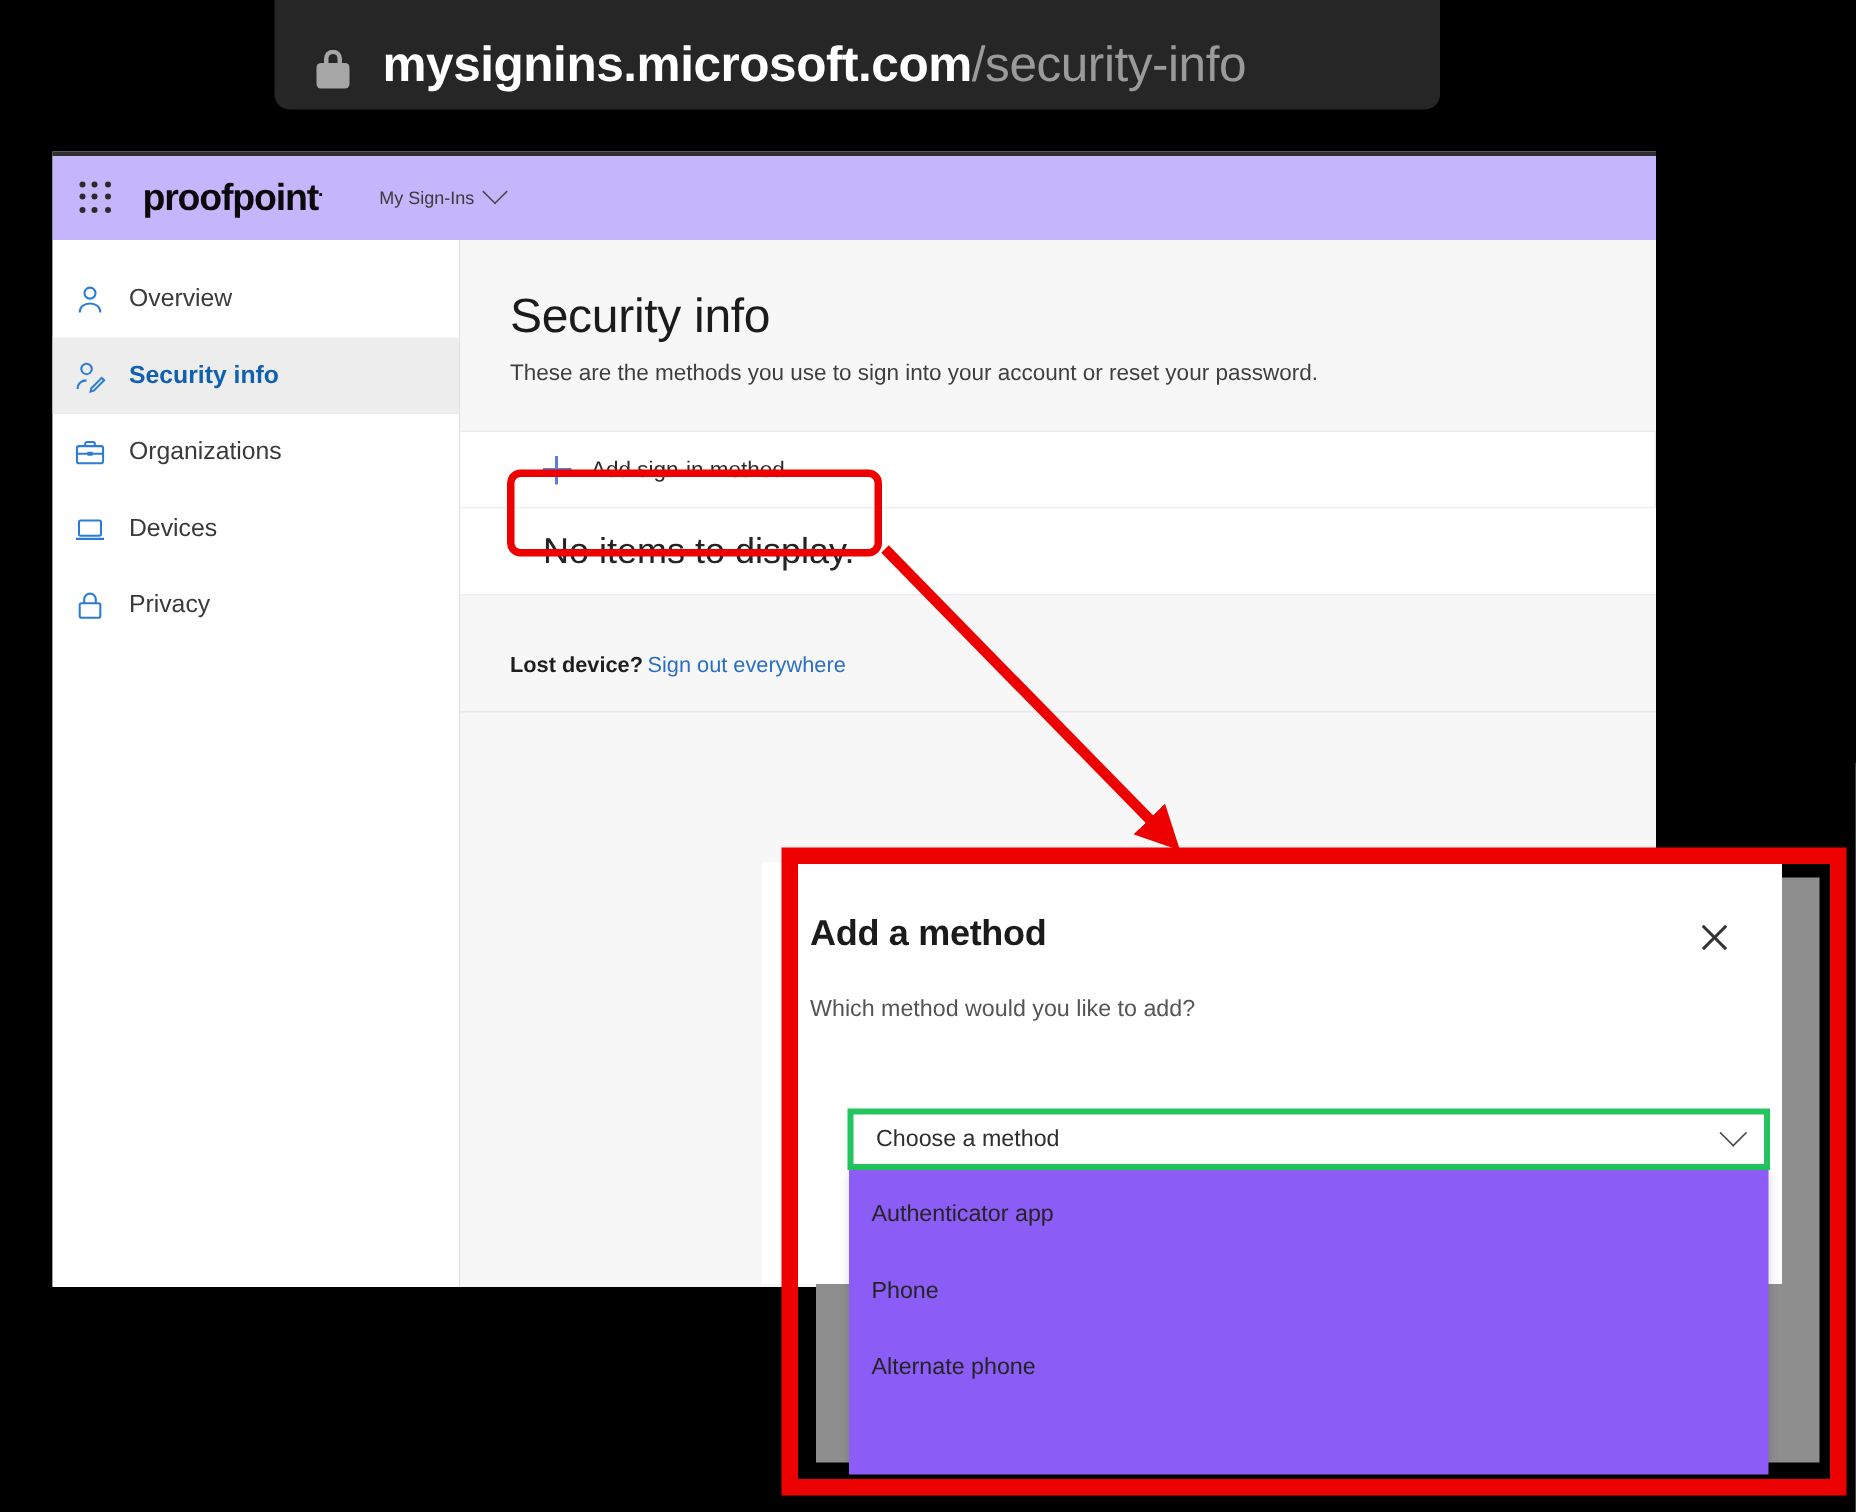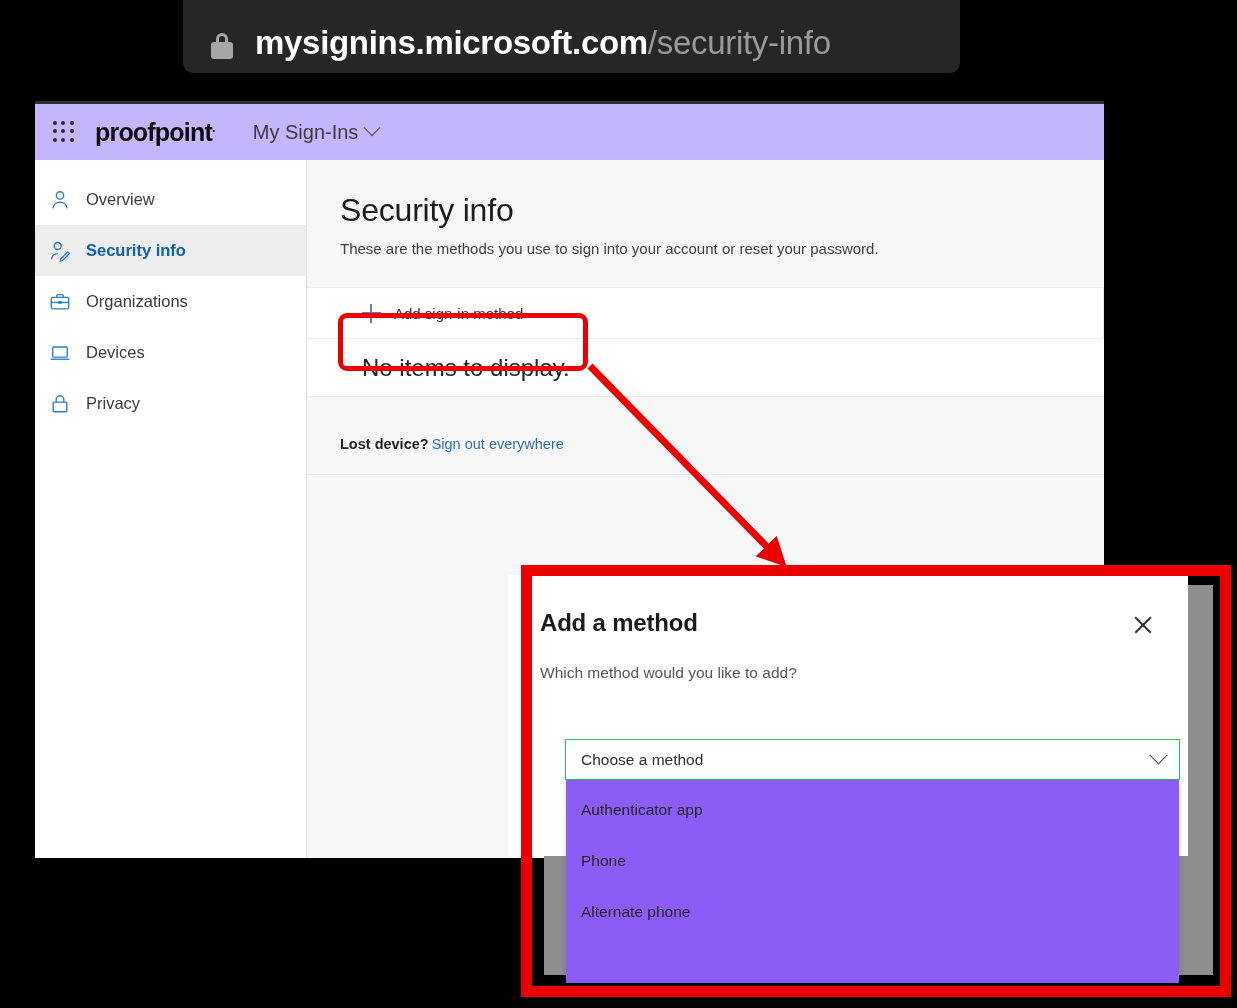--- a/index.html
+++ b/index.html
@@ -117,7 +117,7 @@
   }
   #app-switcher {
     margin-left: 38px;
-    font-size: 20px;
+    font-size: 12px;
     color: #3b3b3b;
     display: flex;
     align-items: center;

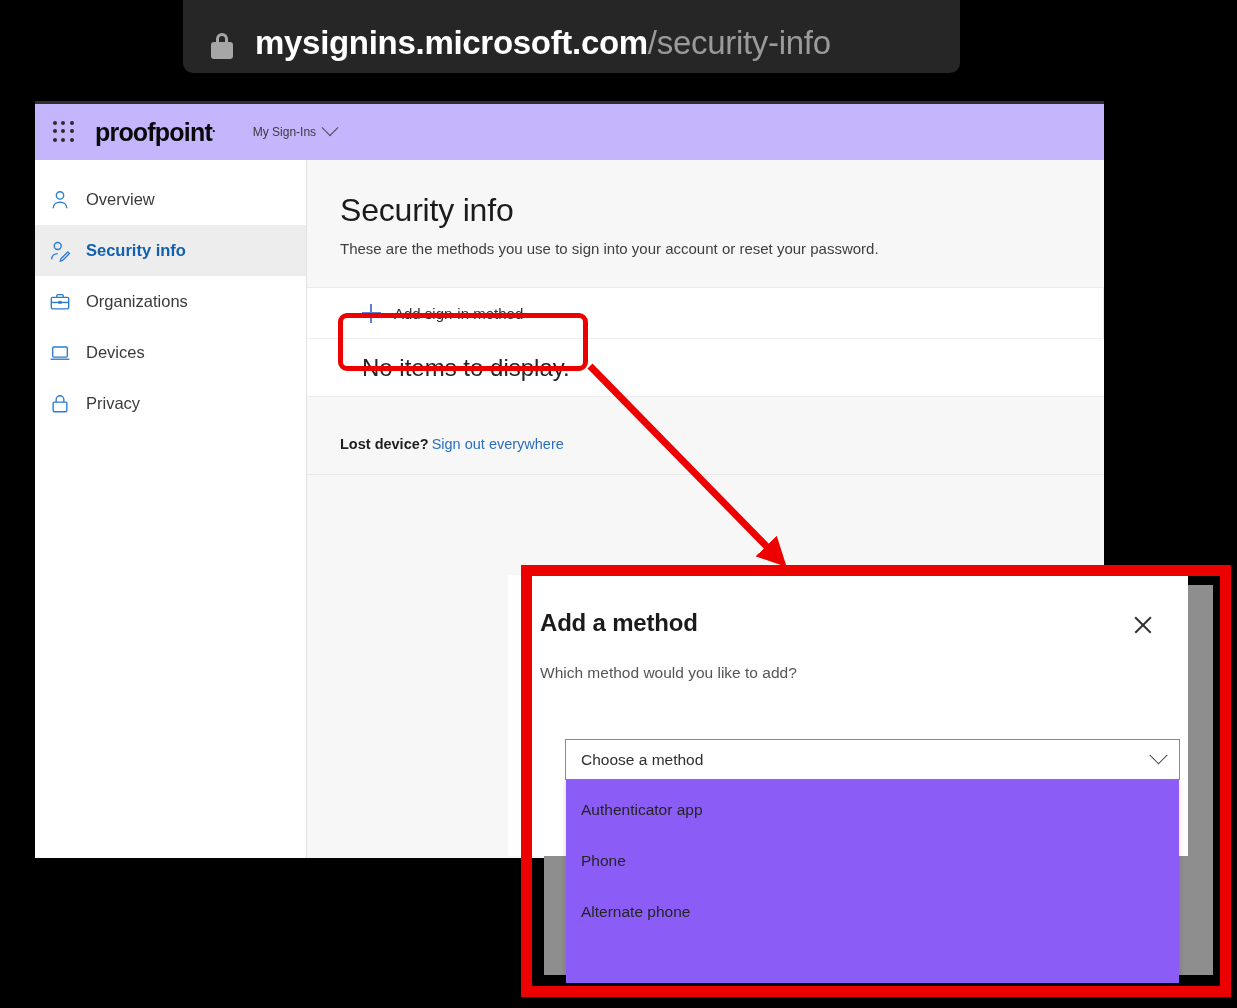--- a/index.html
+++ b/index.html
@@ -366,7 +366,7 @@
     width: 615px;
     height: 41px;
     background: #ffffff;
-    border: 1px solid #22c55e;
+    border: 4px solid #22c55e;
     box-sizing: border-box;
     display: flex;
     align-items: center;

